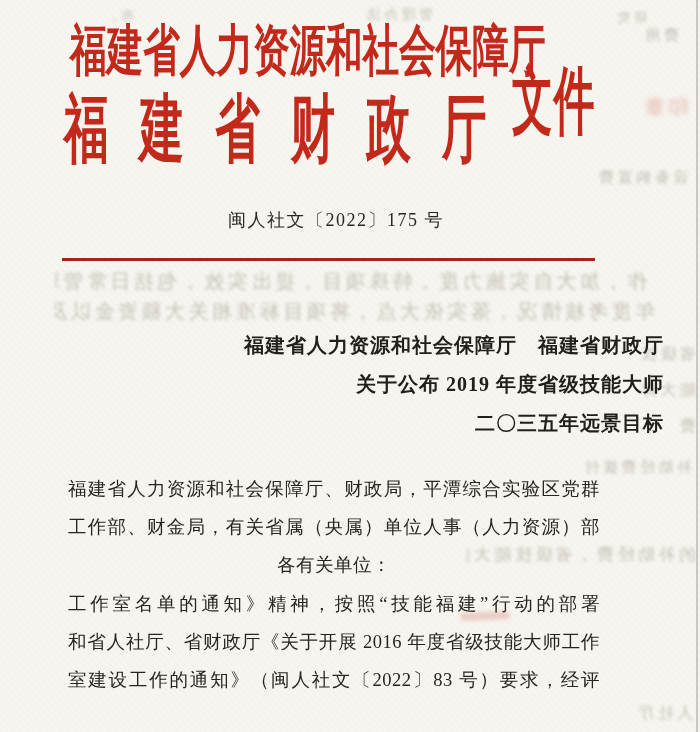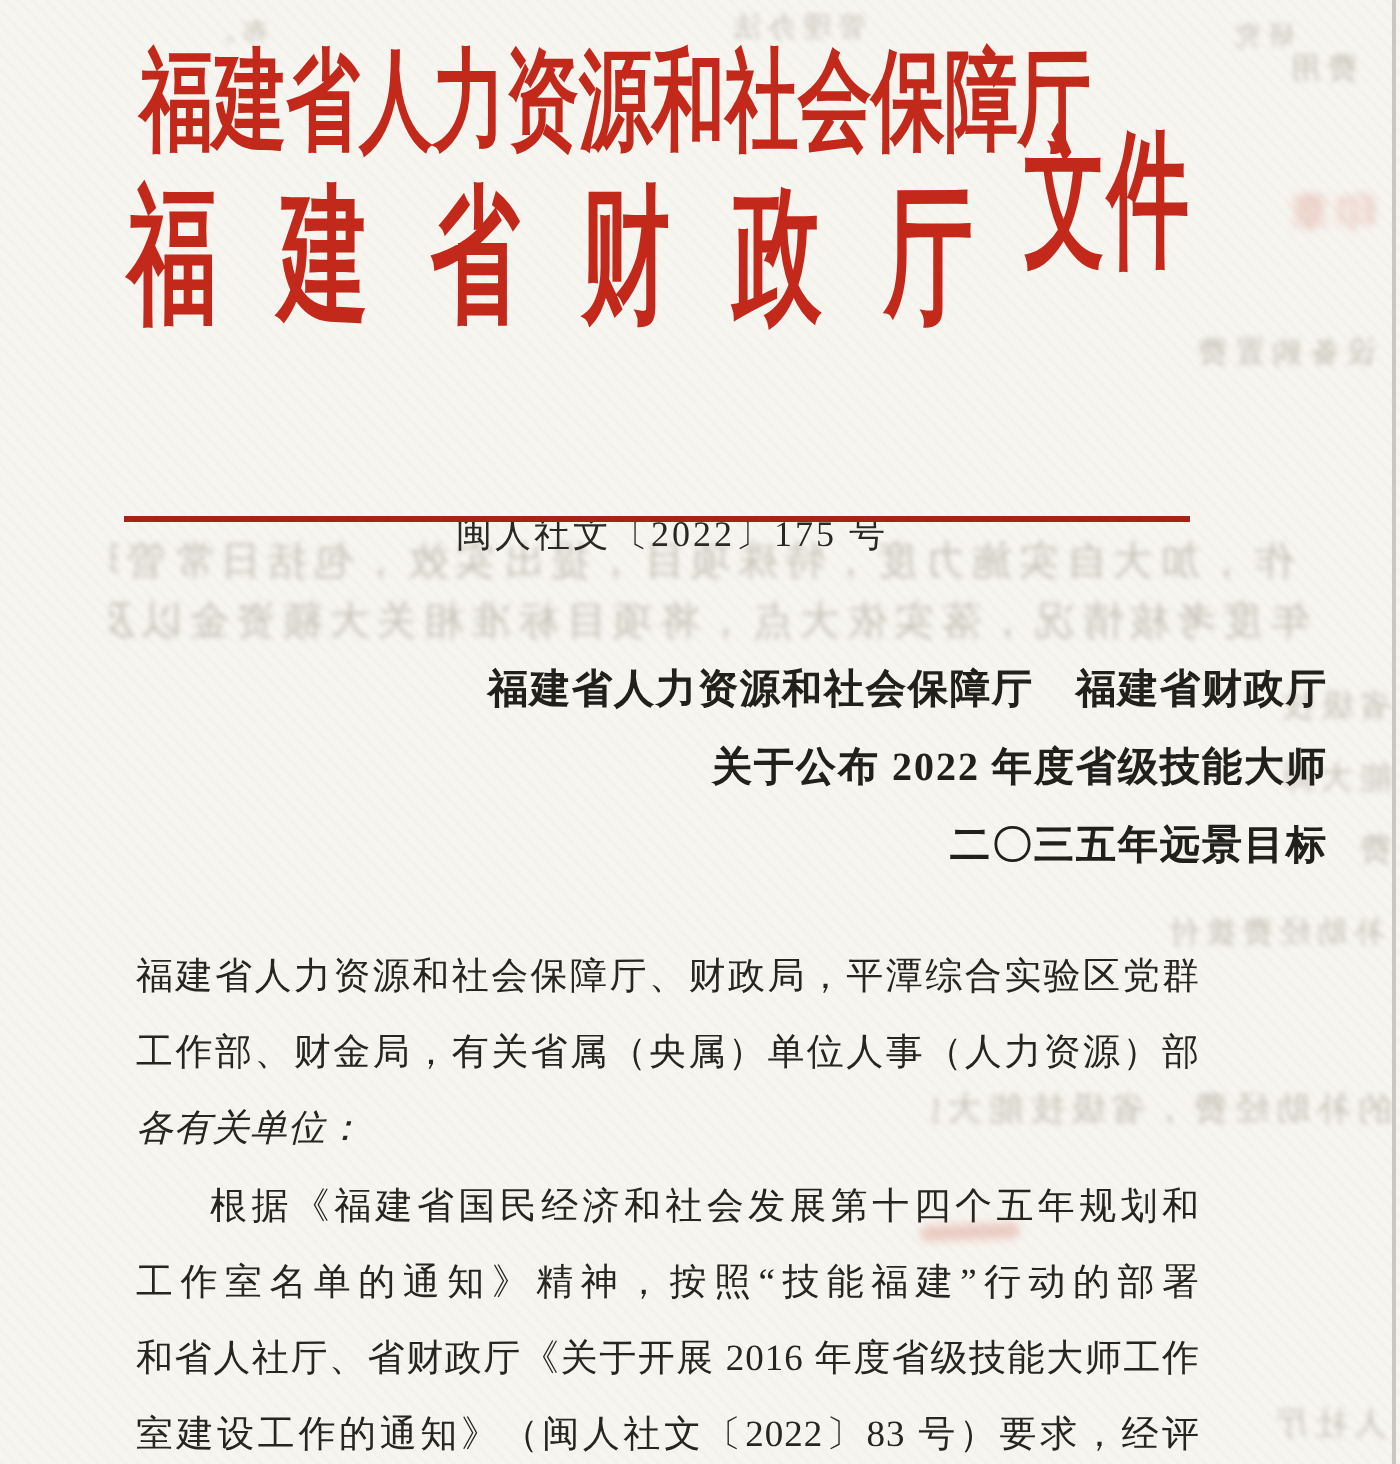--- a/index.html
+++ b/index.html
@@ -30,7 +30,7 @@
 
   .doc-no{
     position:absolute;top:208px;left:8px;width:656px;text-align:center;
-    font-size:18px;letter-spacing:1.5px;color:#2a2824;white-space:nowrap;overflow:hidden;margin-top:47px;
+    font-size:18px;letter-spacing:1.5px;color:#2a2824;white-space:nowrap;overflow:hidden;
   }
 
   .red-rule{position:absolute;left:62px;top:258px;width:533px;height:3px;background:#a82216;border:none;margin:0;}

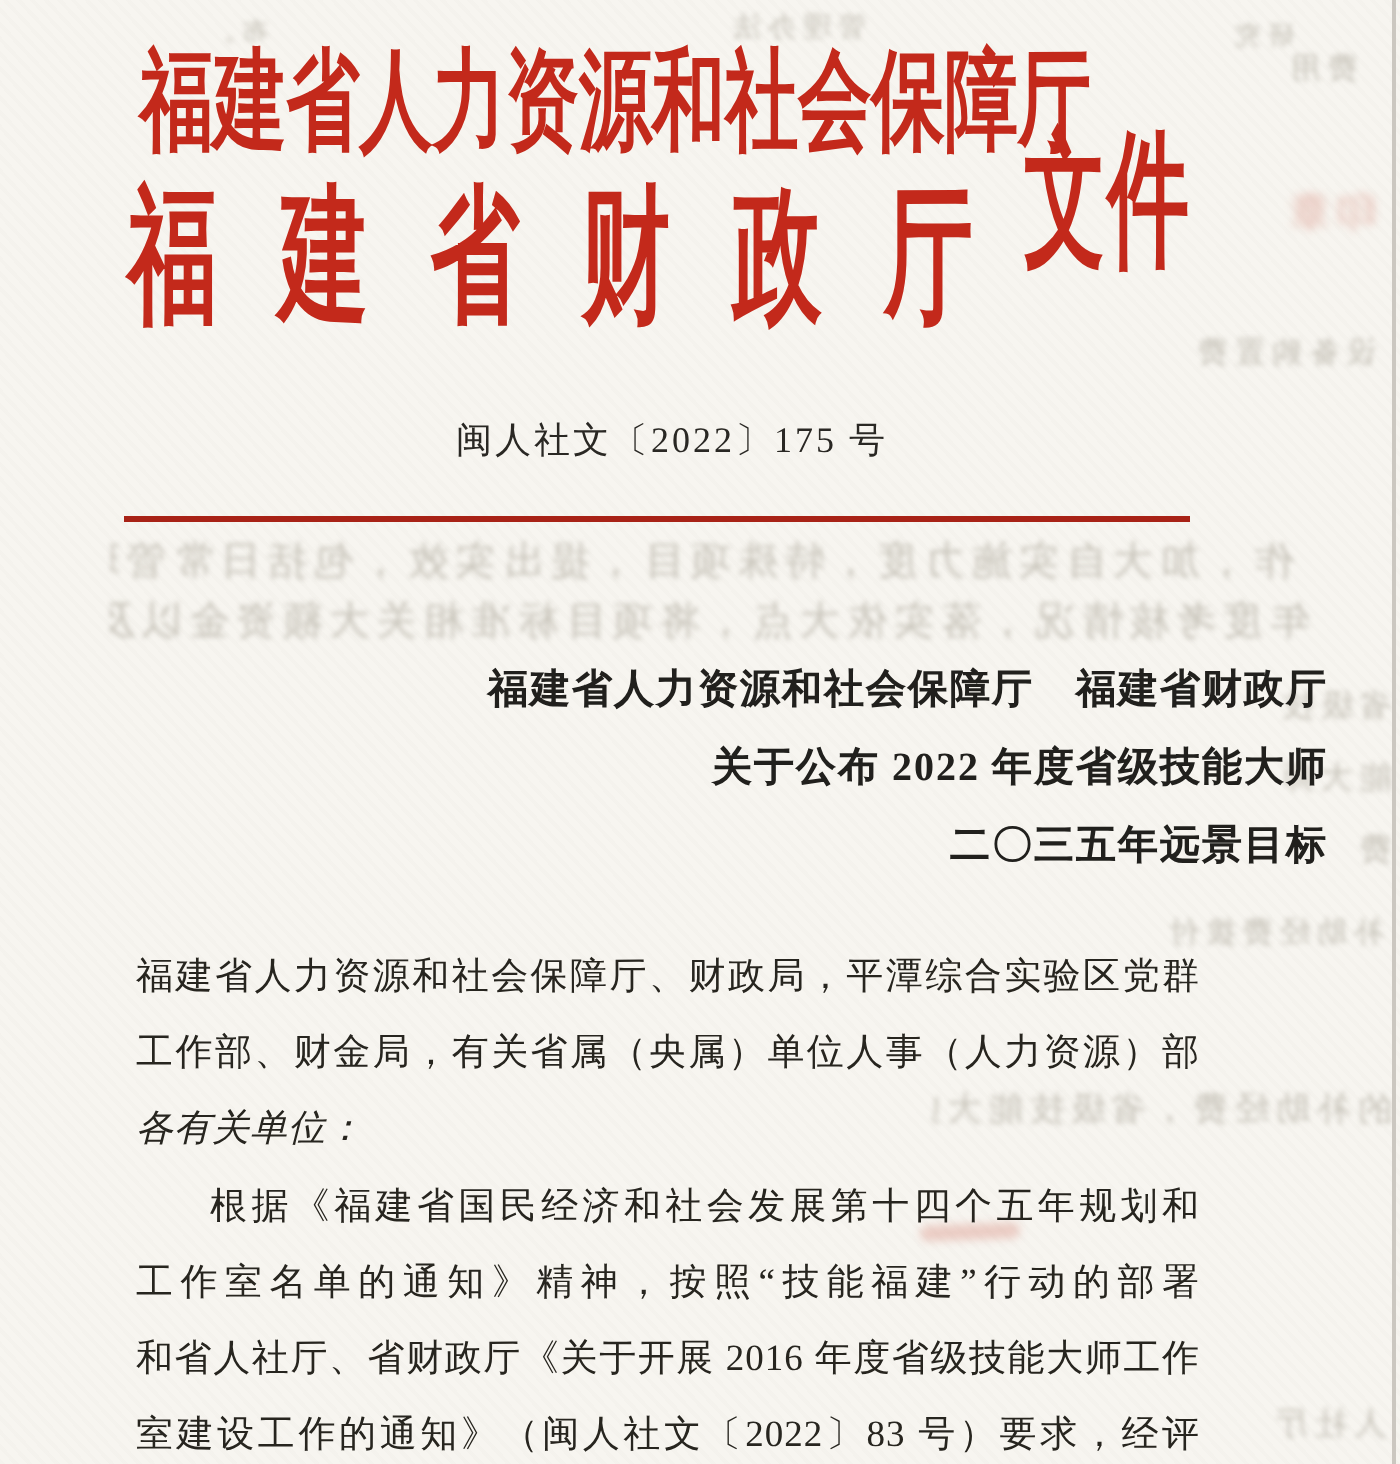--- a/index.html
+++ b/index.html
@@ -104,7 +104,7 @@
 
   <div class="title">
     <div>福建省人力资源和社会保障厅　福建省财政厅</div>
-    <div>关于公布 2022 年度省级技能大师</div>
+    <div>关于公布 2019 年度省级技能大师</div>
     <div>二〇三五年远景目标</div>
   </div>
 

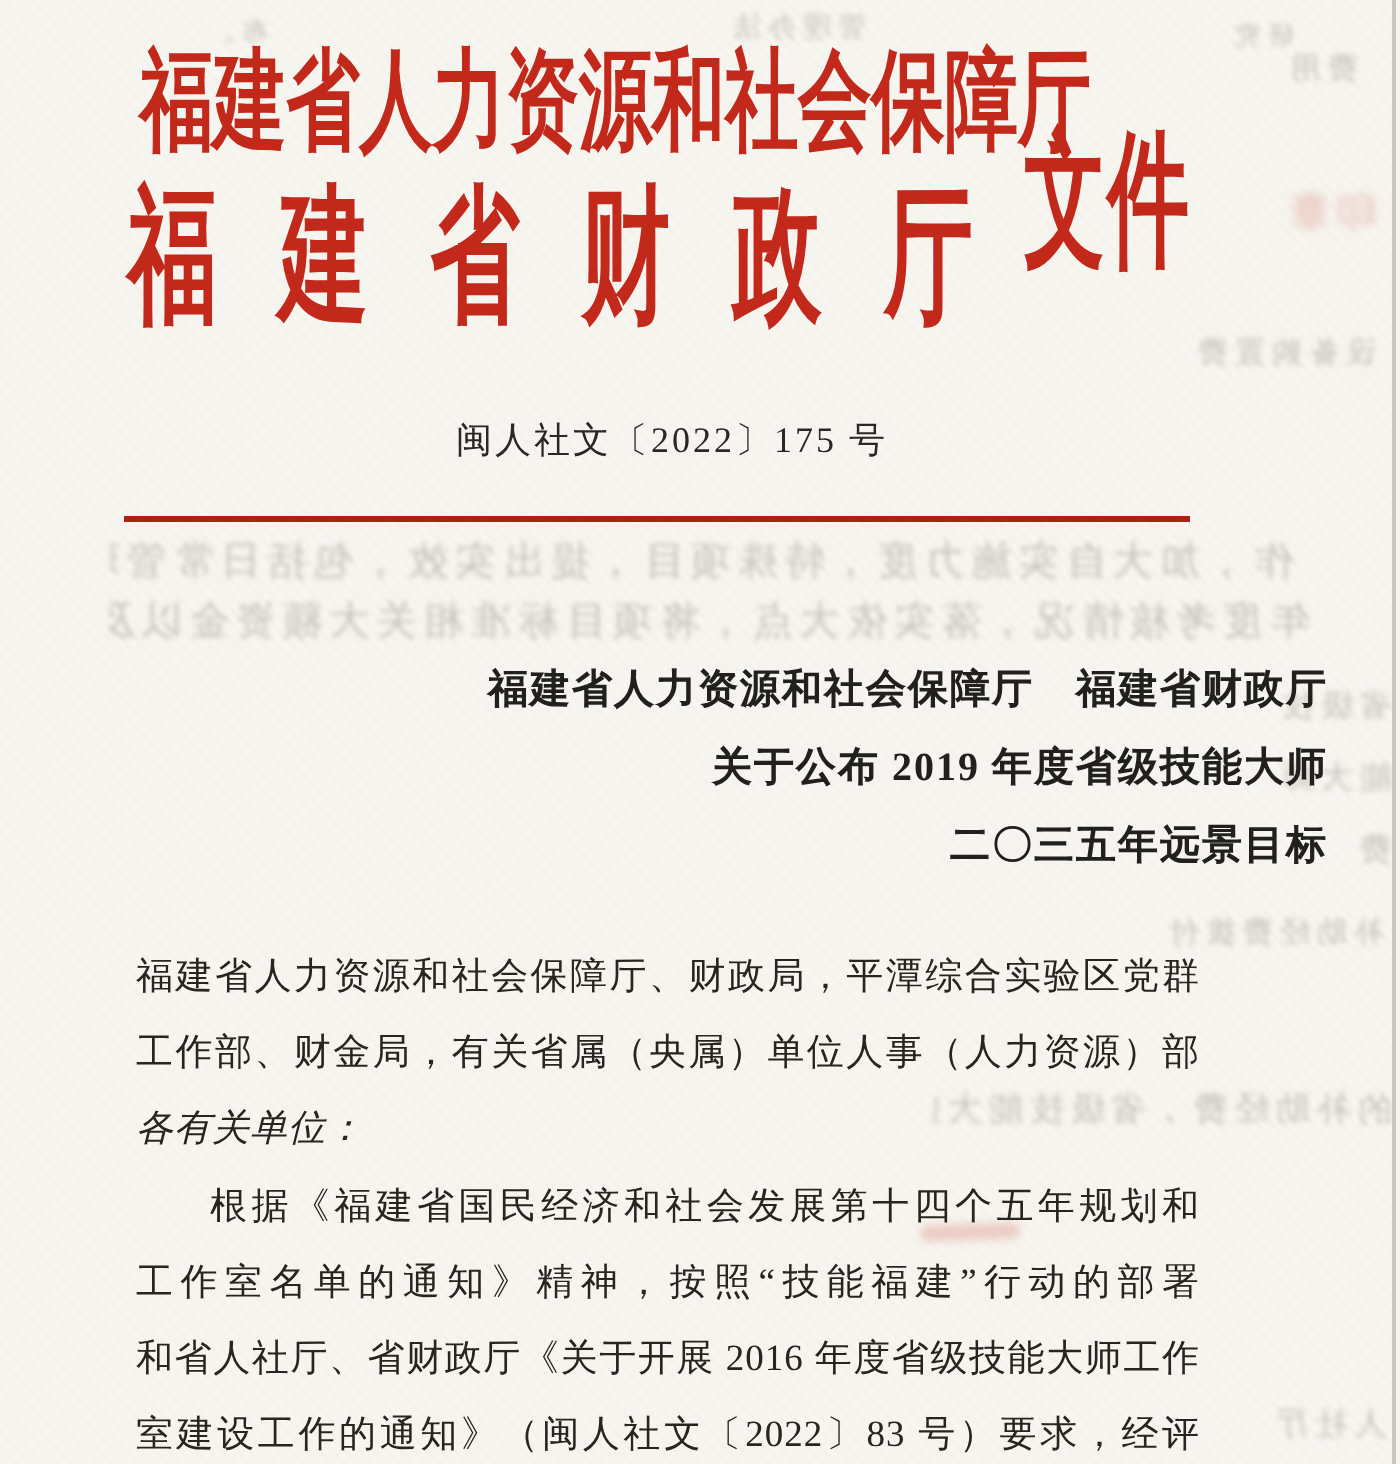--- a/index.html
+++ b/index.html
@@ -47,7 +47,7 @@
   }
   .body div{overflow:hidden;height:38.2px;}
   .jline{text-align:justify;text-align-last:justify;}
-  .lline{text-align:left;font-style:italic;}
+  .lline{text-align:center;}
   .indent{text-indent:37px;}
 
   

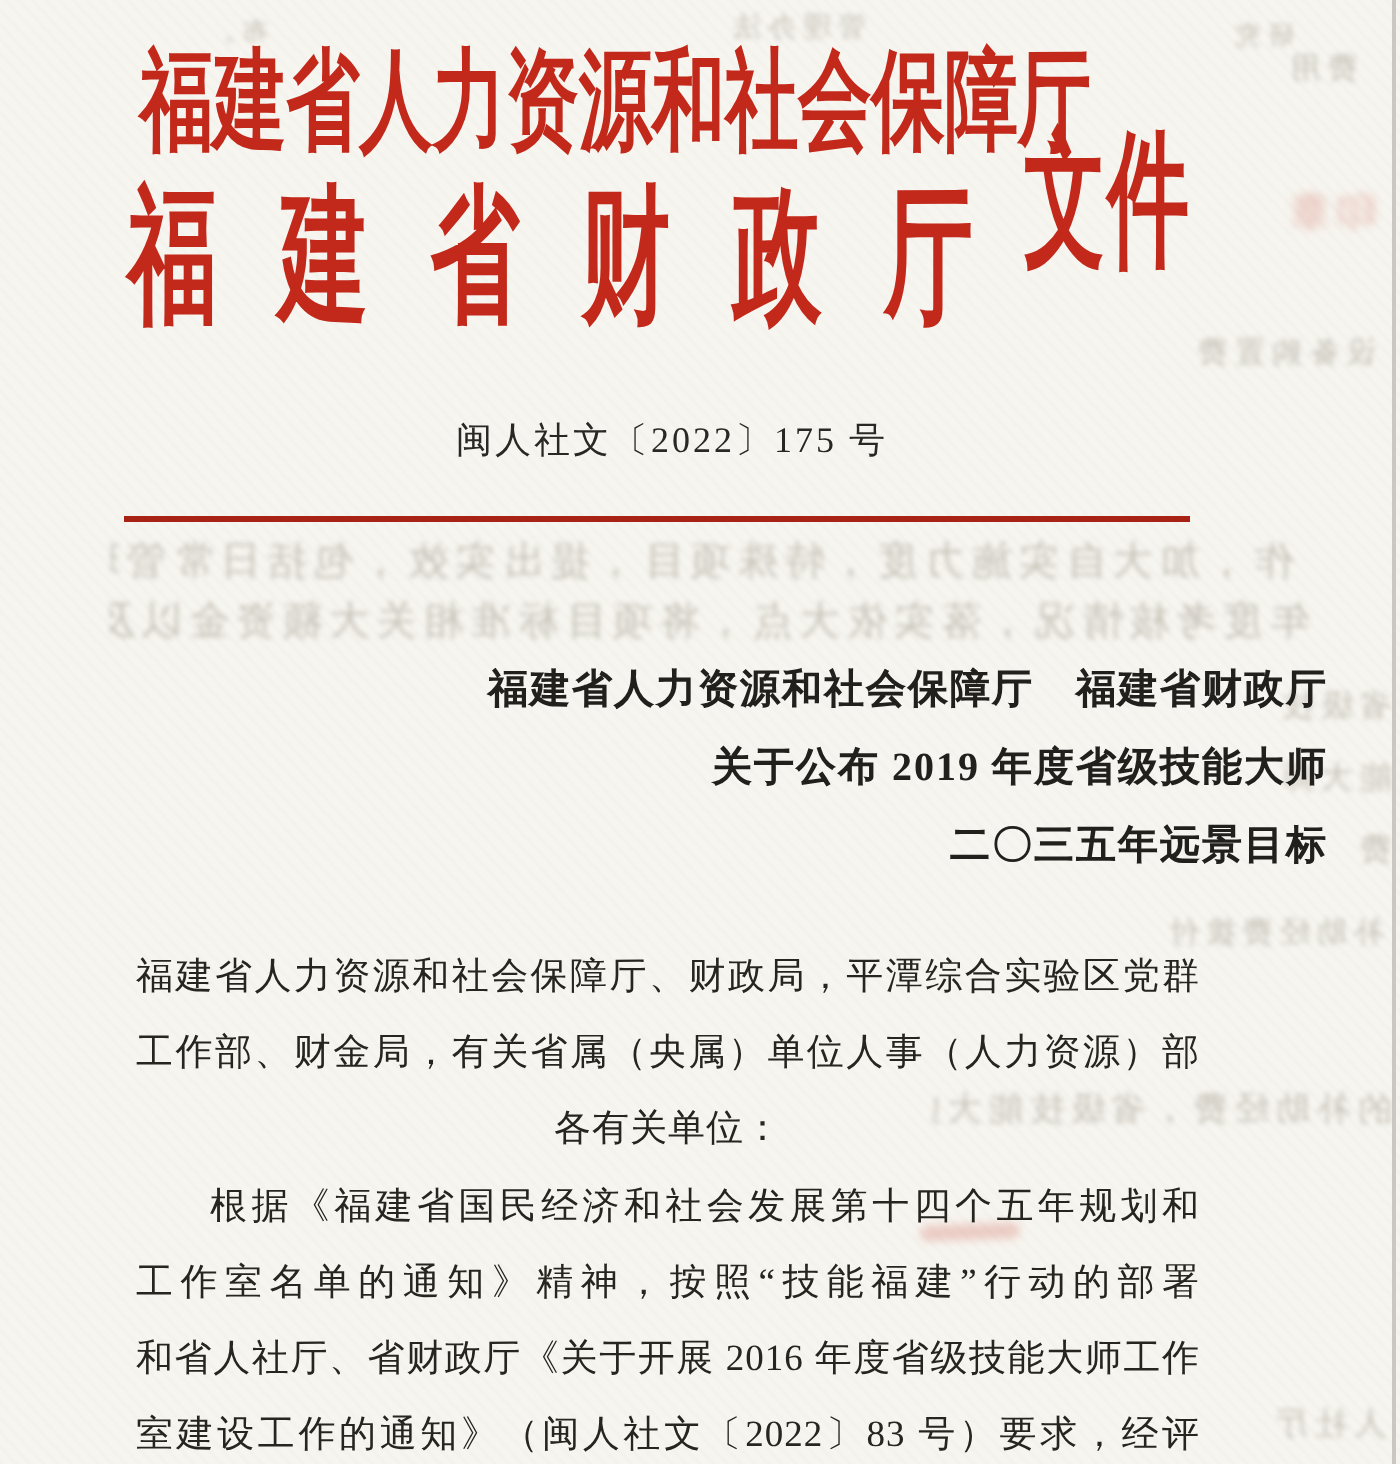--- a/index.html
+++ b/index.html
@@ -112,7 +112,6 @@
     <div class="jline">福建省人力资源和社会保障厅、财政局，平潭综合实验区党群</div>
     <div class="jline">工作部、财金局，有关省属（央属）单位人事（人力资源）部门，</div>
     <div class="lline">各有关单位：</div>
-    <div class="jline indent">根据《福建省国民经济和社会发展第十四个五年规划和</div>
     <div class="jline">工作室名单的通知》精神，按照“技能福建”行动的部署</div>
     <div class="jline">和省人社厅、省财政厅《关于开展 2016 年度省级技能大师工作</div>
     <div class="jline">室建设工作的通知》（闽人社文〔2022〕83 号）要求，经评审，</div>

